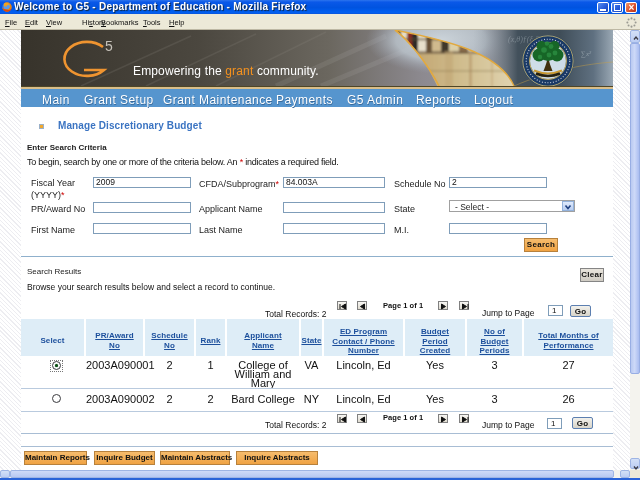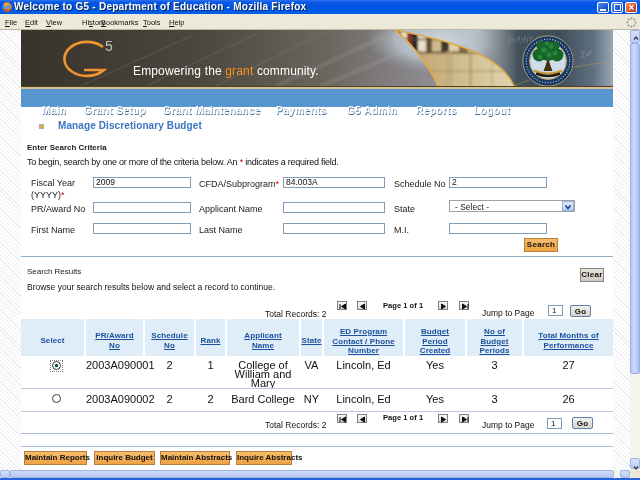--- a/index.html
+++ b/index.html
@@ -33,7 +33,7 @@
  background:linear-gradient(100deg,#37332b 0%,#45413a 20%,#55514a 35%,#6b6760 48%,#8a868a 62%,#90909a 66%); overflow:hidden; }
 #goldline { position:absolute; left:0; top:56px; width:592px; height:3px; background:#d9be8a; border-top:1px solid #4e4526; }
 #navbar { position:absolute; left:0; top:59px; width:592px; height:18px; background:#5695ce; }
-#navbar span { position:absolute; top:4px; font-size:10px; font-weight:bold; color:#fff; letter-spacing:0.45px; text-shadow:0.5px 0.5px 0 #3a6a9a;margin-top:12px; }
+#navbar span { position:absolute; top:4px; font-size:12px; font-weight:normal; color:#fff; letter-spacing:0.45px; text-shadow:0.5px 0.5px 0 #3a6a9a; }
 
 
 #hicon { position:absolute; left:18px; top:94px; width:5px; height:5px; background:#f0a830; border:1px solid #9ab0c8; }

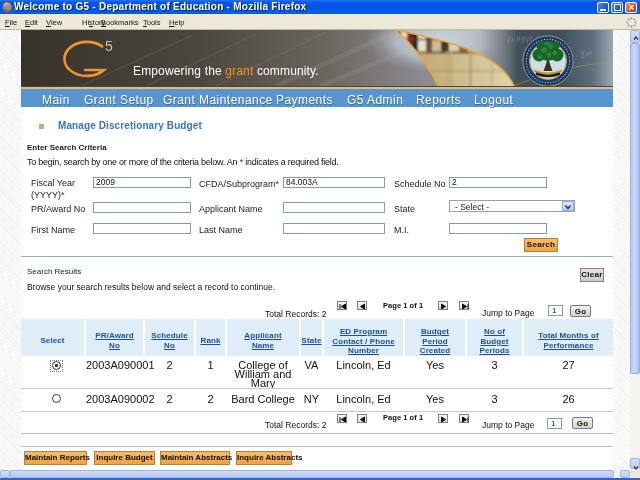--- a/index.html
+++ b/index.html
@@ -407,7 +407,7 @@
       <div class="obtn" style="left:3px;width:63px">Maintain Reports</div>
       <div class="obtn" style="left:73px;width:61px">Inquire Budget</div>
       <div class="obtn" style="left:139px;width:70px">Maintain Abstracts</div>
-      <div class="obtn" style="left:215px;width:56px">Inquire Abstracts</div>
+      <div class="obtn" style="left:215px;width:82px">Inquire Abstracts</div>
     </div>
 
     <div id="vscroll">

